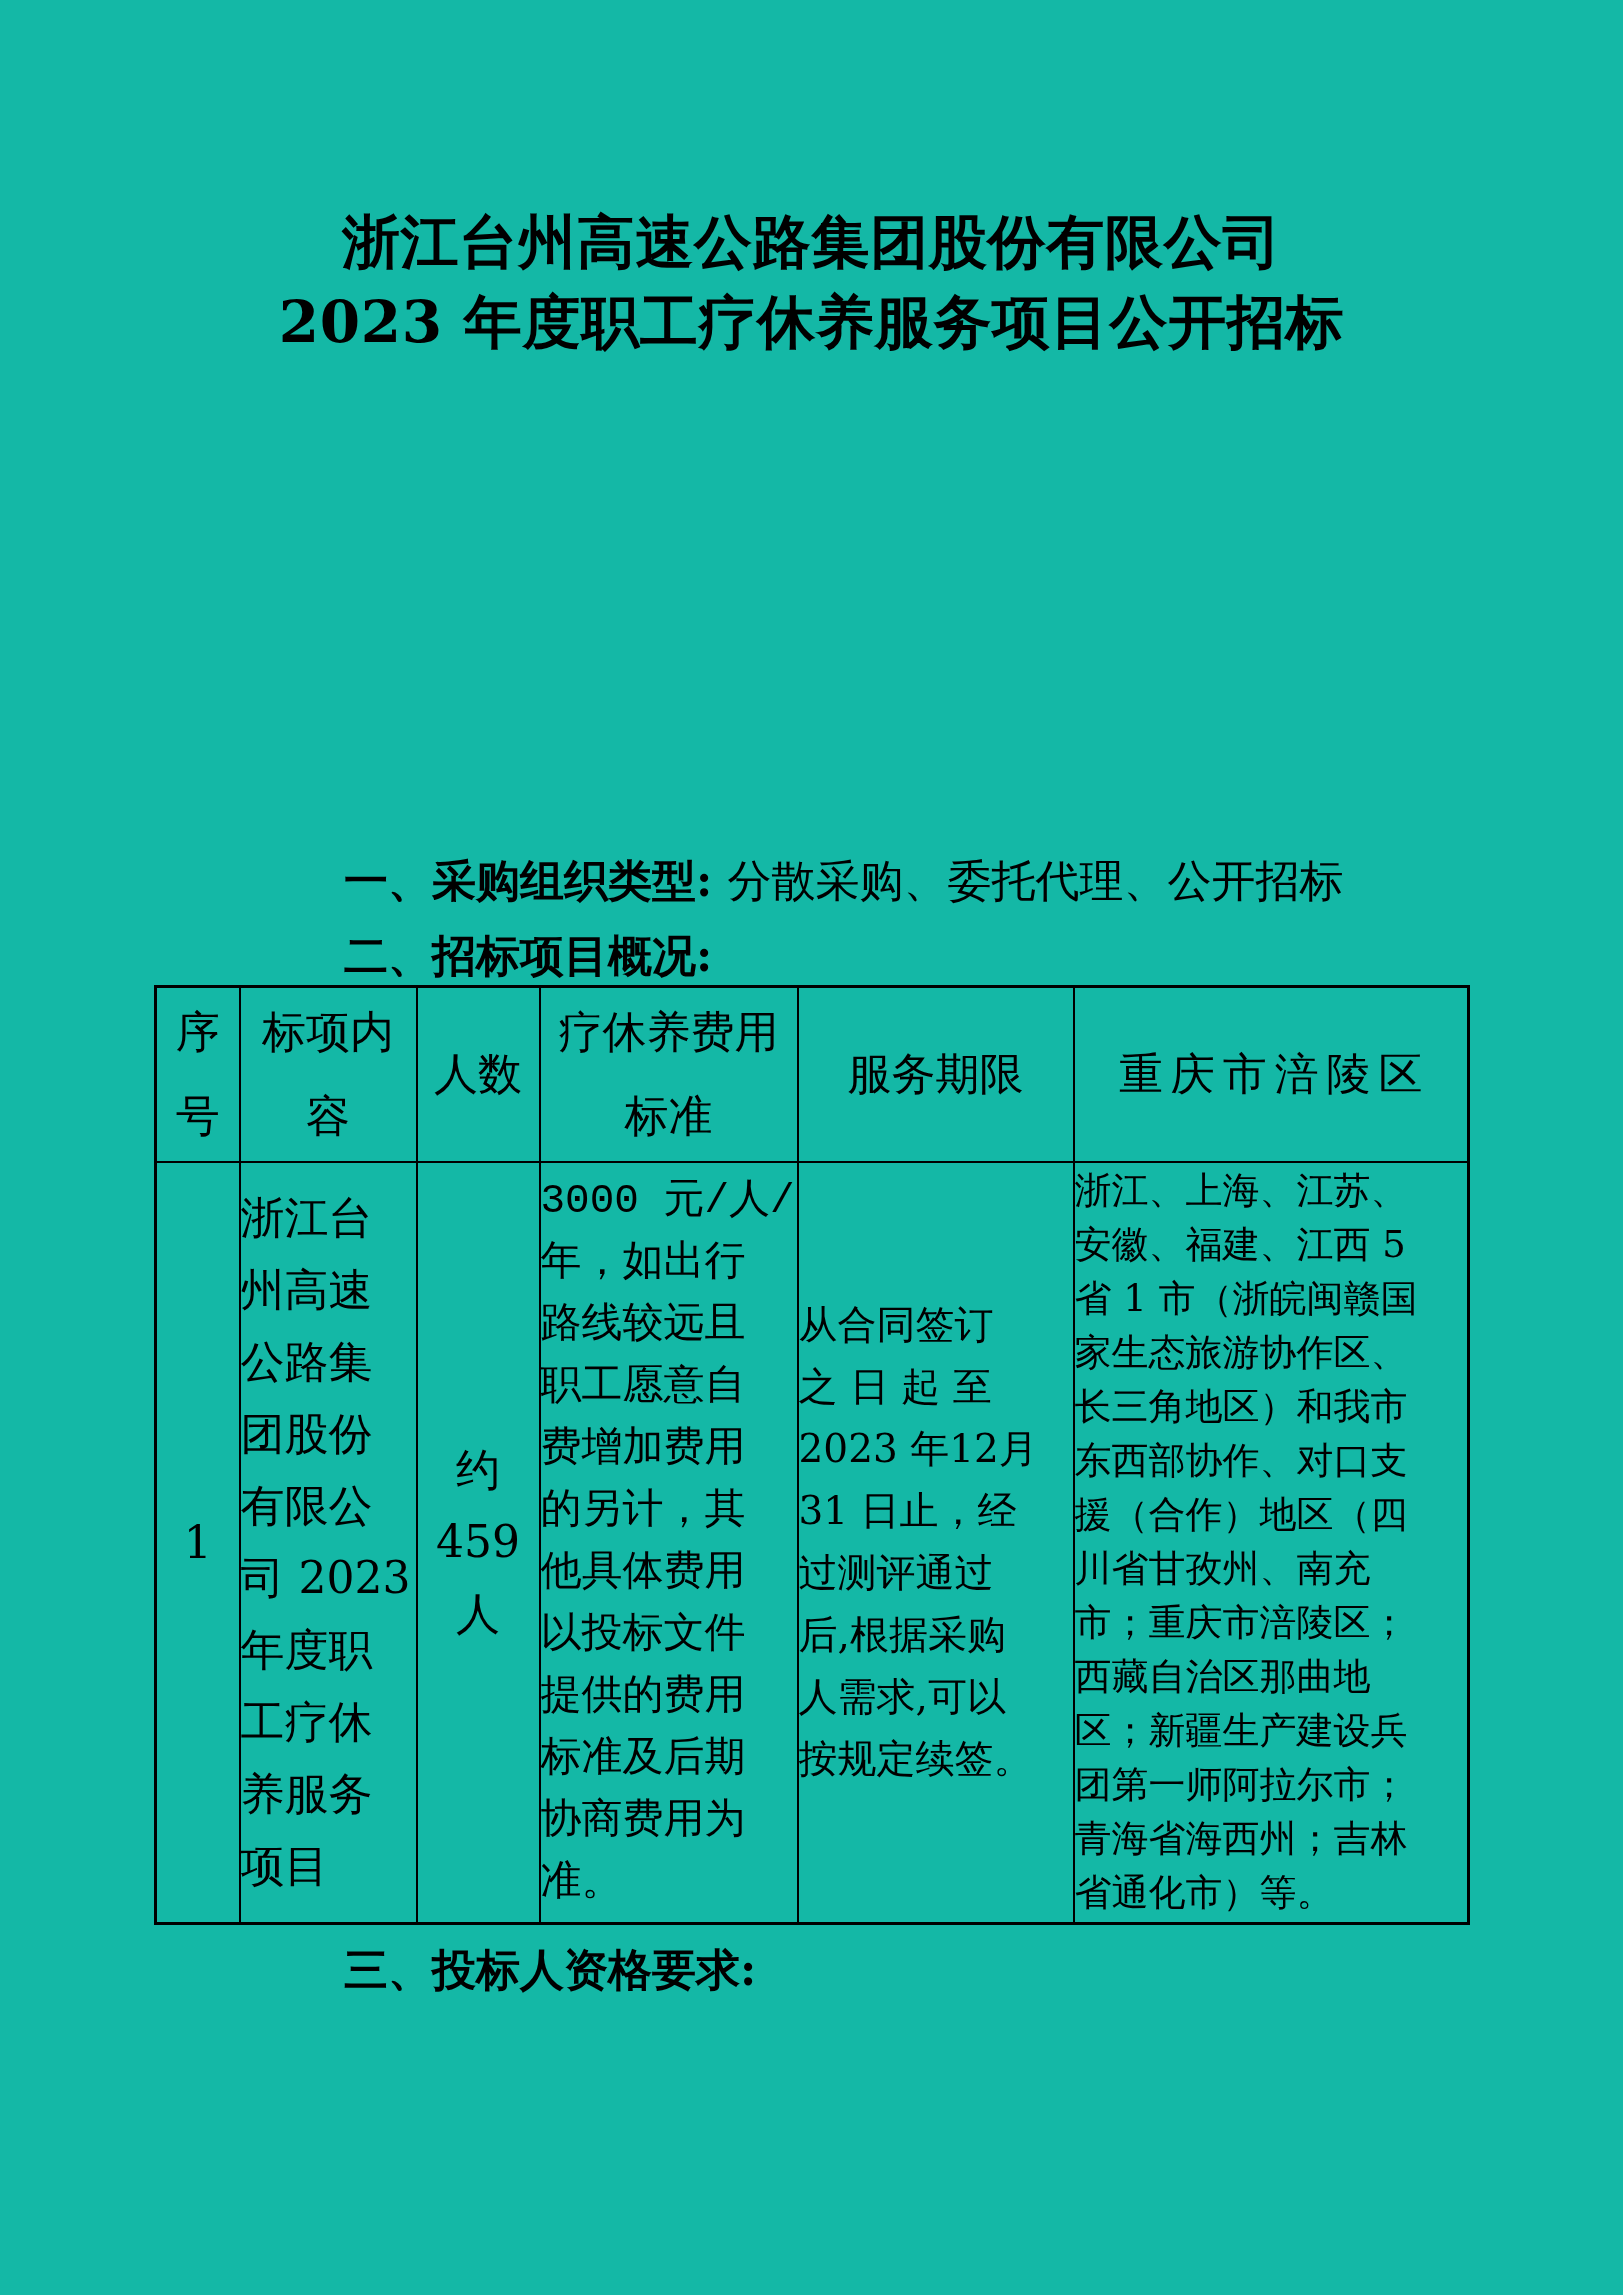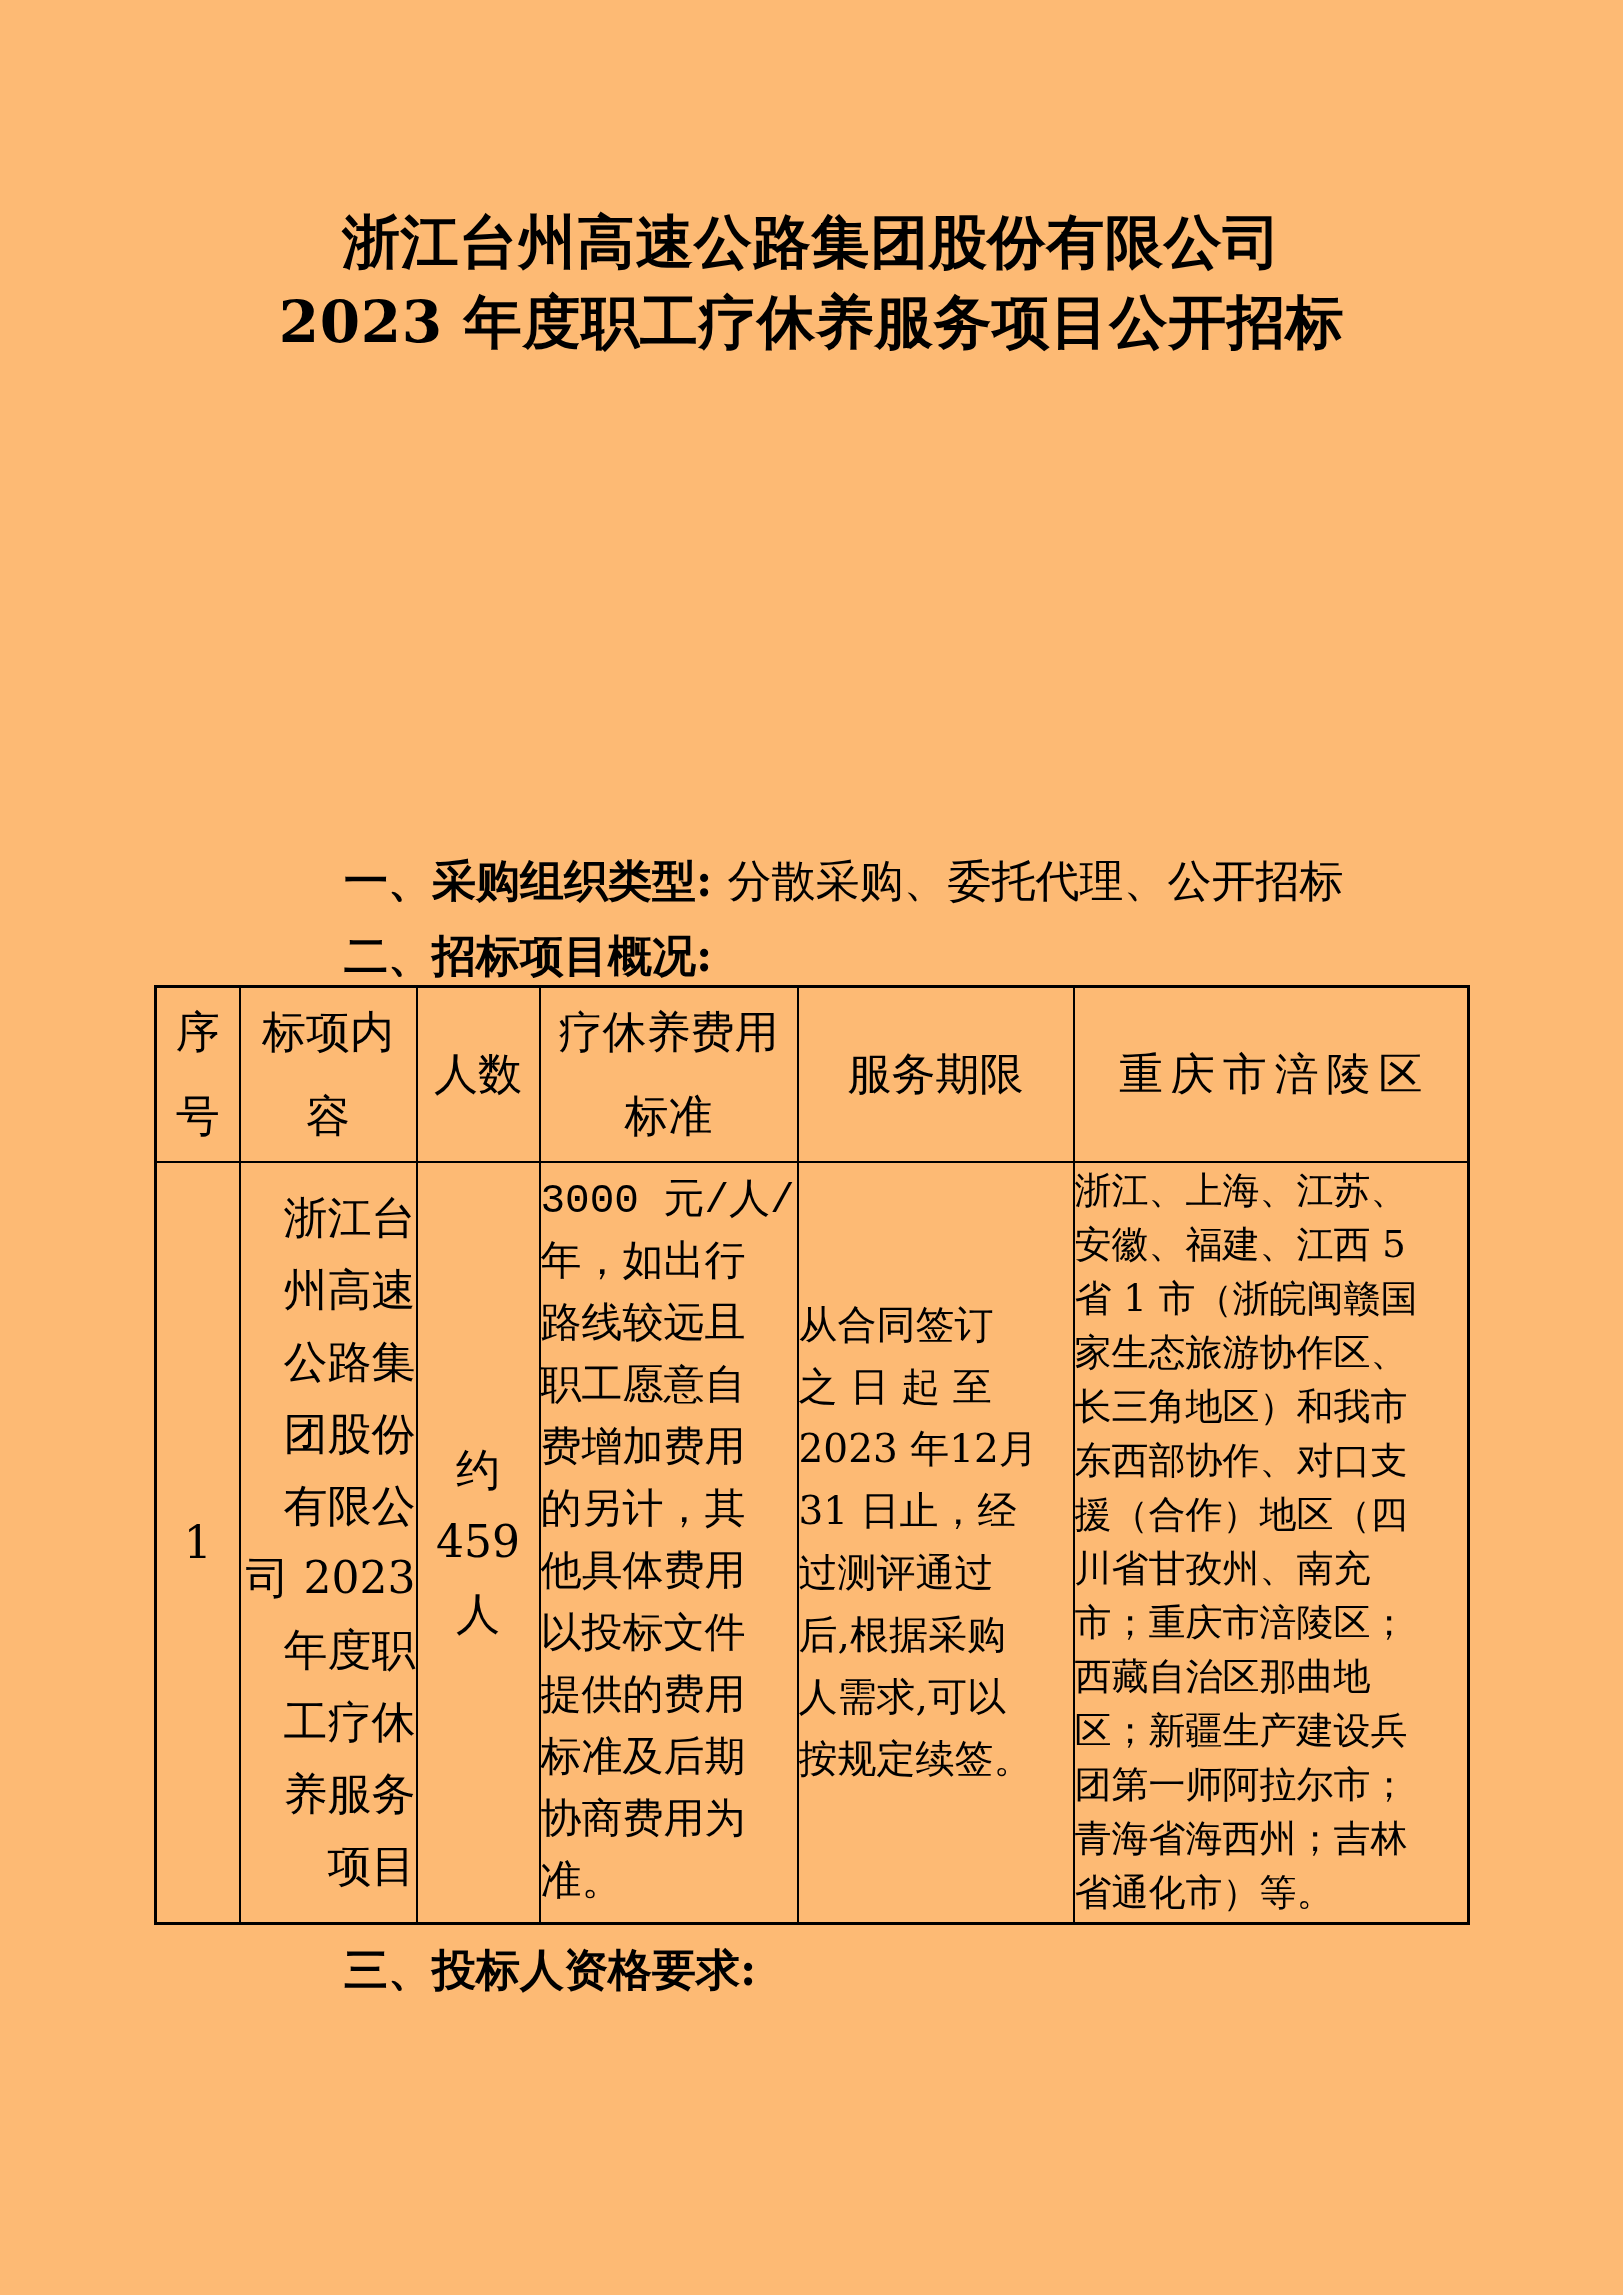--- a/index.html
+++ b/index.html
@@ -8,7 +8,7 @@
     font-family:"DejaVu Serif","Liberation Serif",serif;
     color:#000;
   }
-  .page{position:relative;width:1623px;height:2295px;background:#fdba74;overflow:hidden;}
+  .page{position:relative;width:1623px;height:2295px;background:#14b8a6;overflow:hidden;}
 
   
   .title{

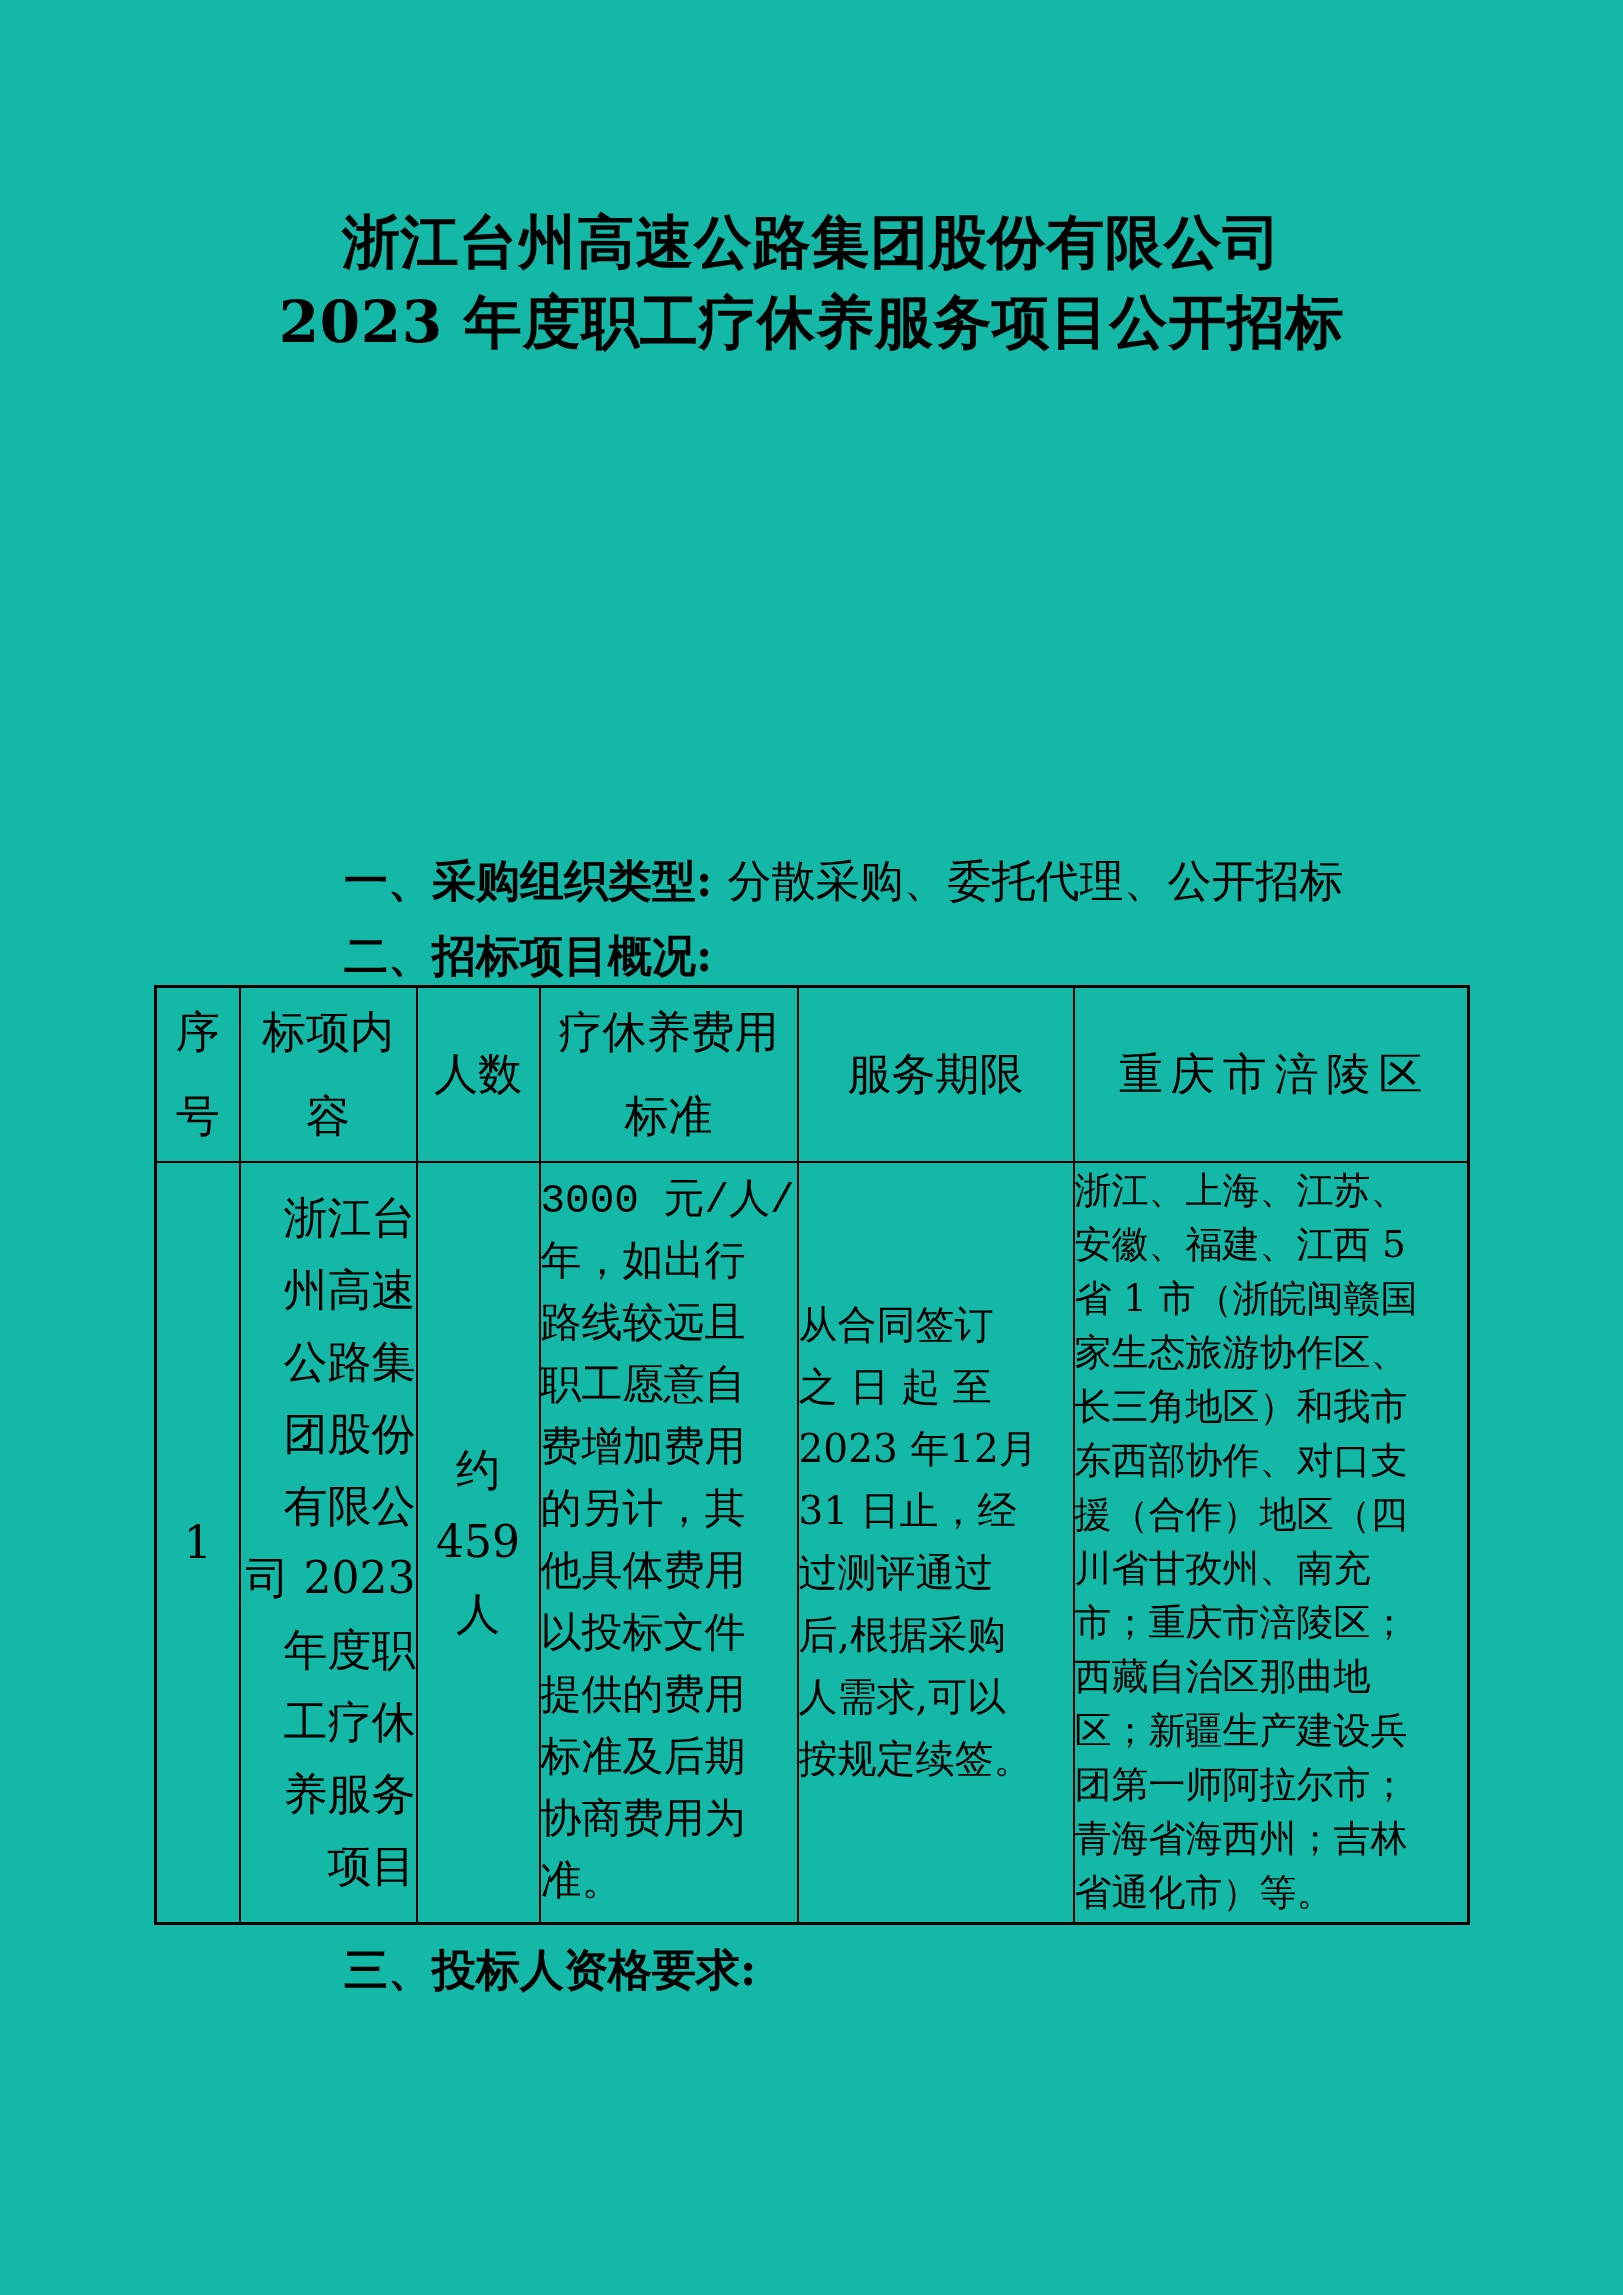--- a/index.html
+++ b/index.html
@@ -54,7 +54,7 @@
   th.hc{font-size:44px;line-height:84px;text-align:center;}
   th.hroutes{letter-spacing:0.18em;text-indent:0.18em;}
   td.seq{font-size:44px;text-align:center;}
-  td.content{font-size:44px;line-height:72px;text-align:right;}
+  td.content{font-size:44px;line-height:72px;text-align:left;}
   td.headcount{font-size:44px;line-height:72px;text-align:center;}
   td.fee{font-size:41px;line-height:62px;text-align:left;padding-left:27.5px;padding-right:11.8px;font-family:Liberation Mono, monospace;}
   td.period{font-size:39px;line-height:62px;text-align:left;padding-left:11.8px;padding-right:11.8px;}

